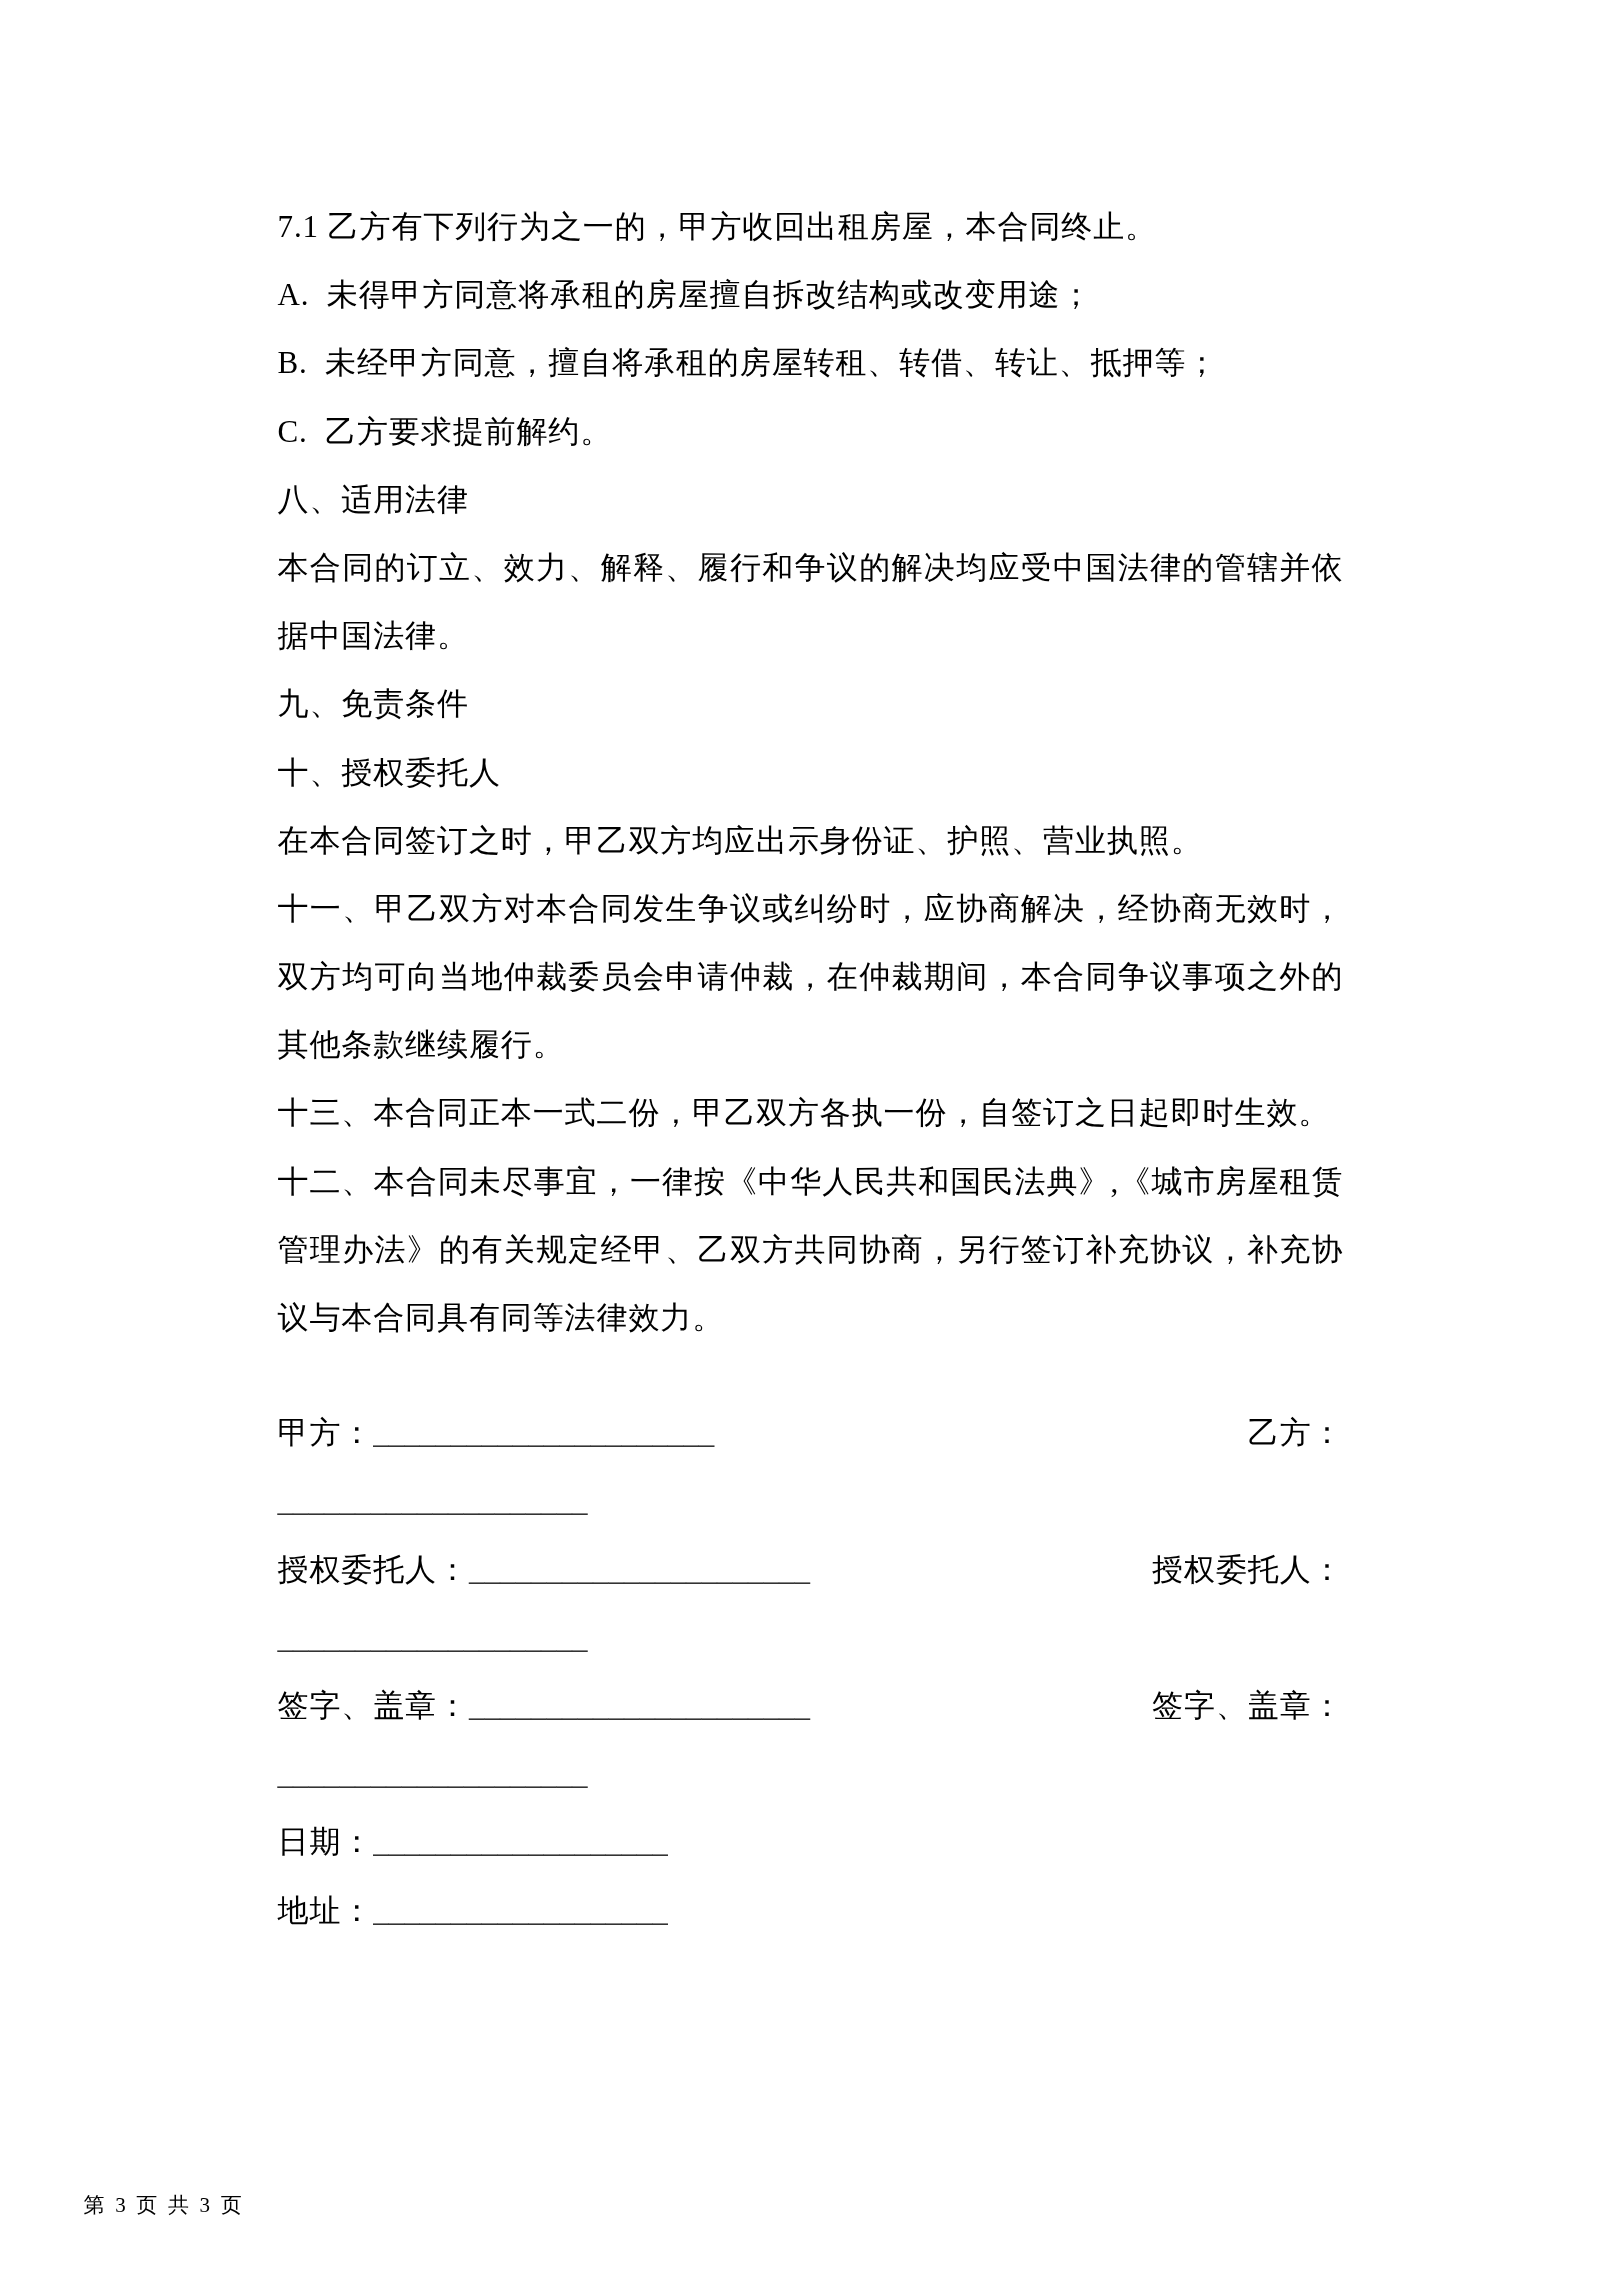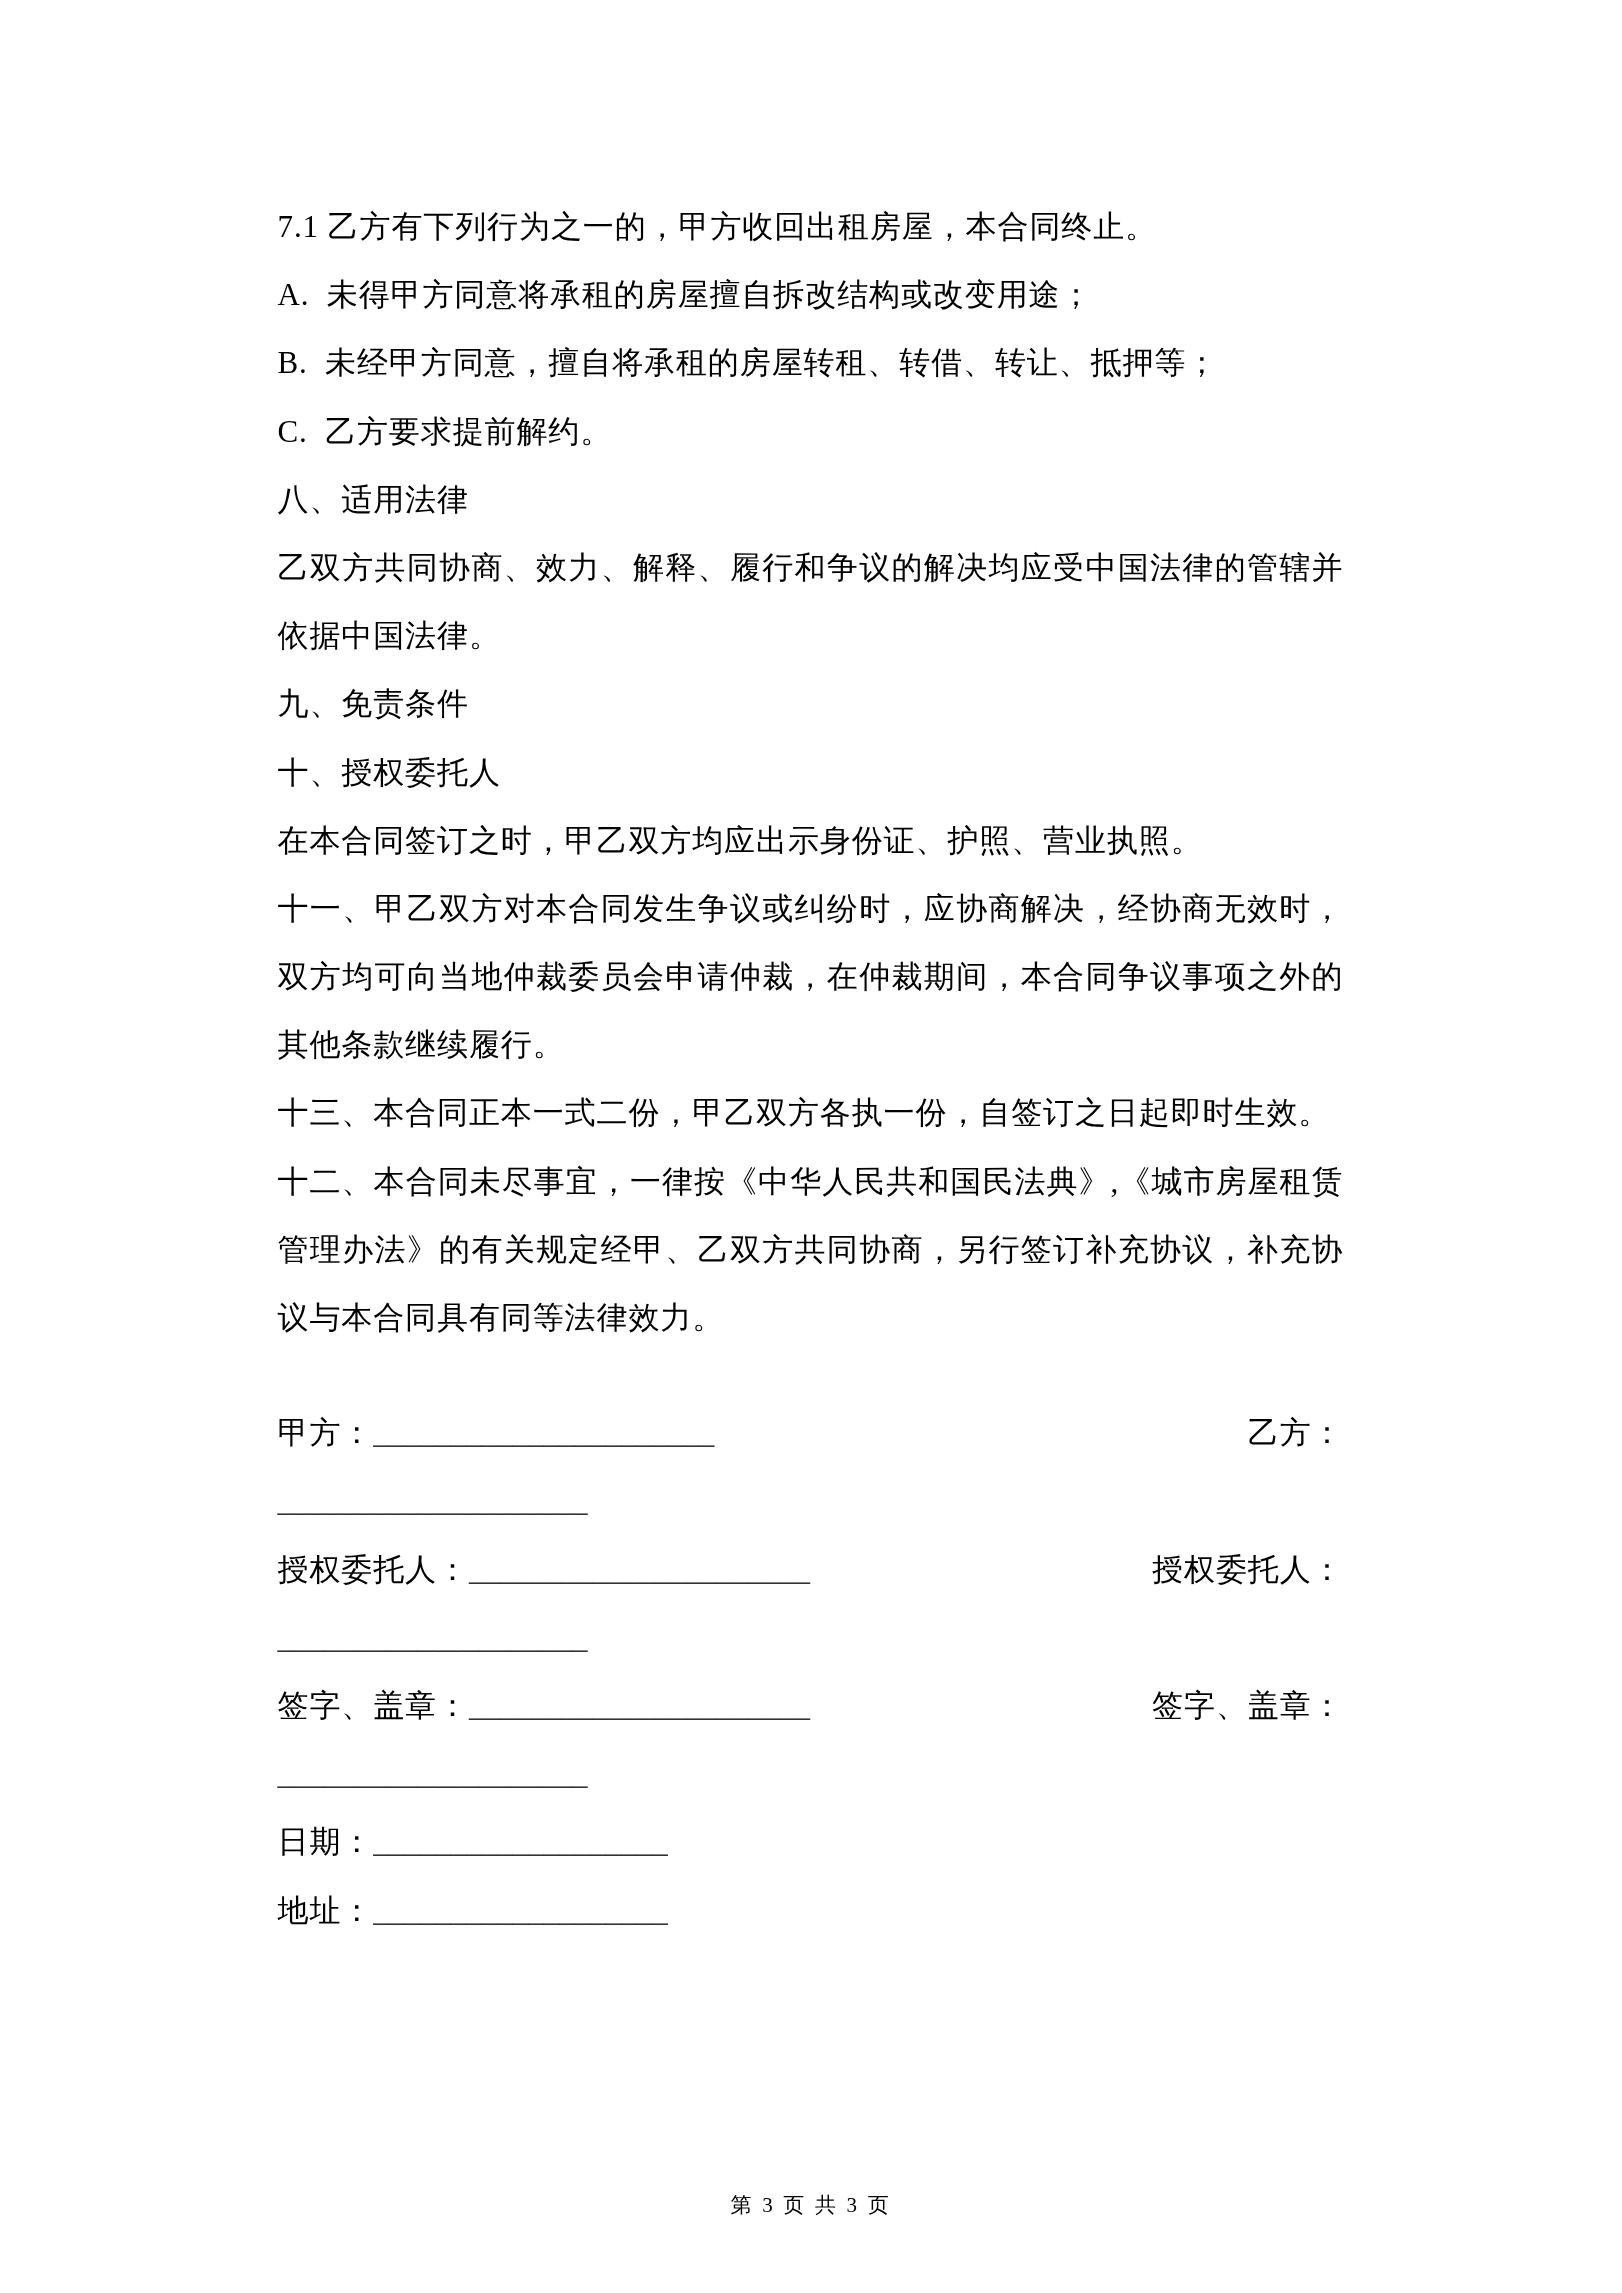--- a/index.html
+++ b/index.html
@@ -56,7 +56,7 @@
     <p>B.&nbsp;&nbsp;未经甲方同意，擅自将承租的房屋转租、转借、转让、抵押等；</p>
     <p>C.&nbsp;&nbsp;乙方要求提前解约。</p>
     <p>八、适用法律</p>
-    <p>乙双方共同协商、效力、解释、履行和争议的解决均应受中国法律的管辖并依据中国法律。</p>
+    <p>本合同的订立、效力、解释、履行和争议的解决均应受中国法律的管辖并依据中国法律。</p>
     <p>九、免责条件</p>
     <p>十、授权委托人</p>
     <p>在本合同签订之时，甲乙双方均应出示身份证、护照、营业执照。</p>

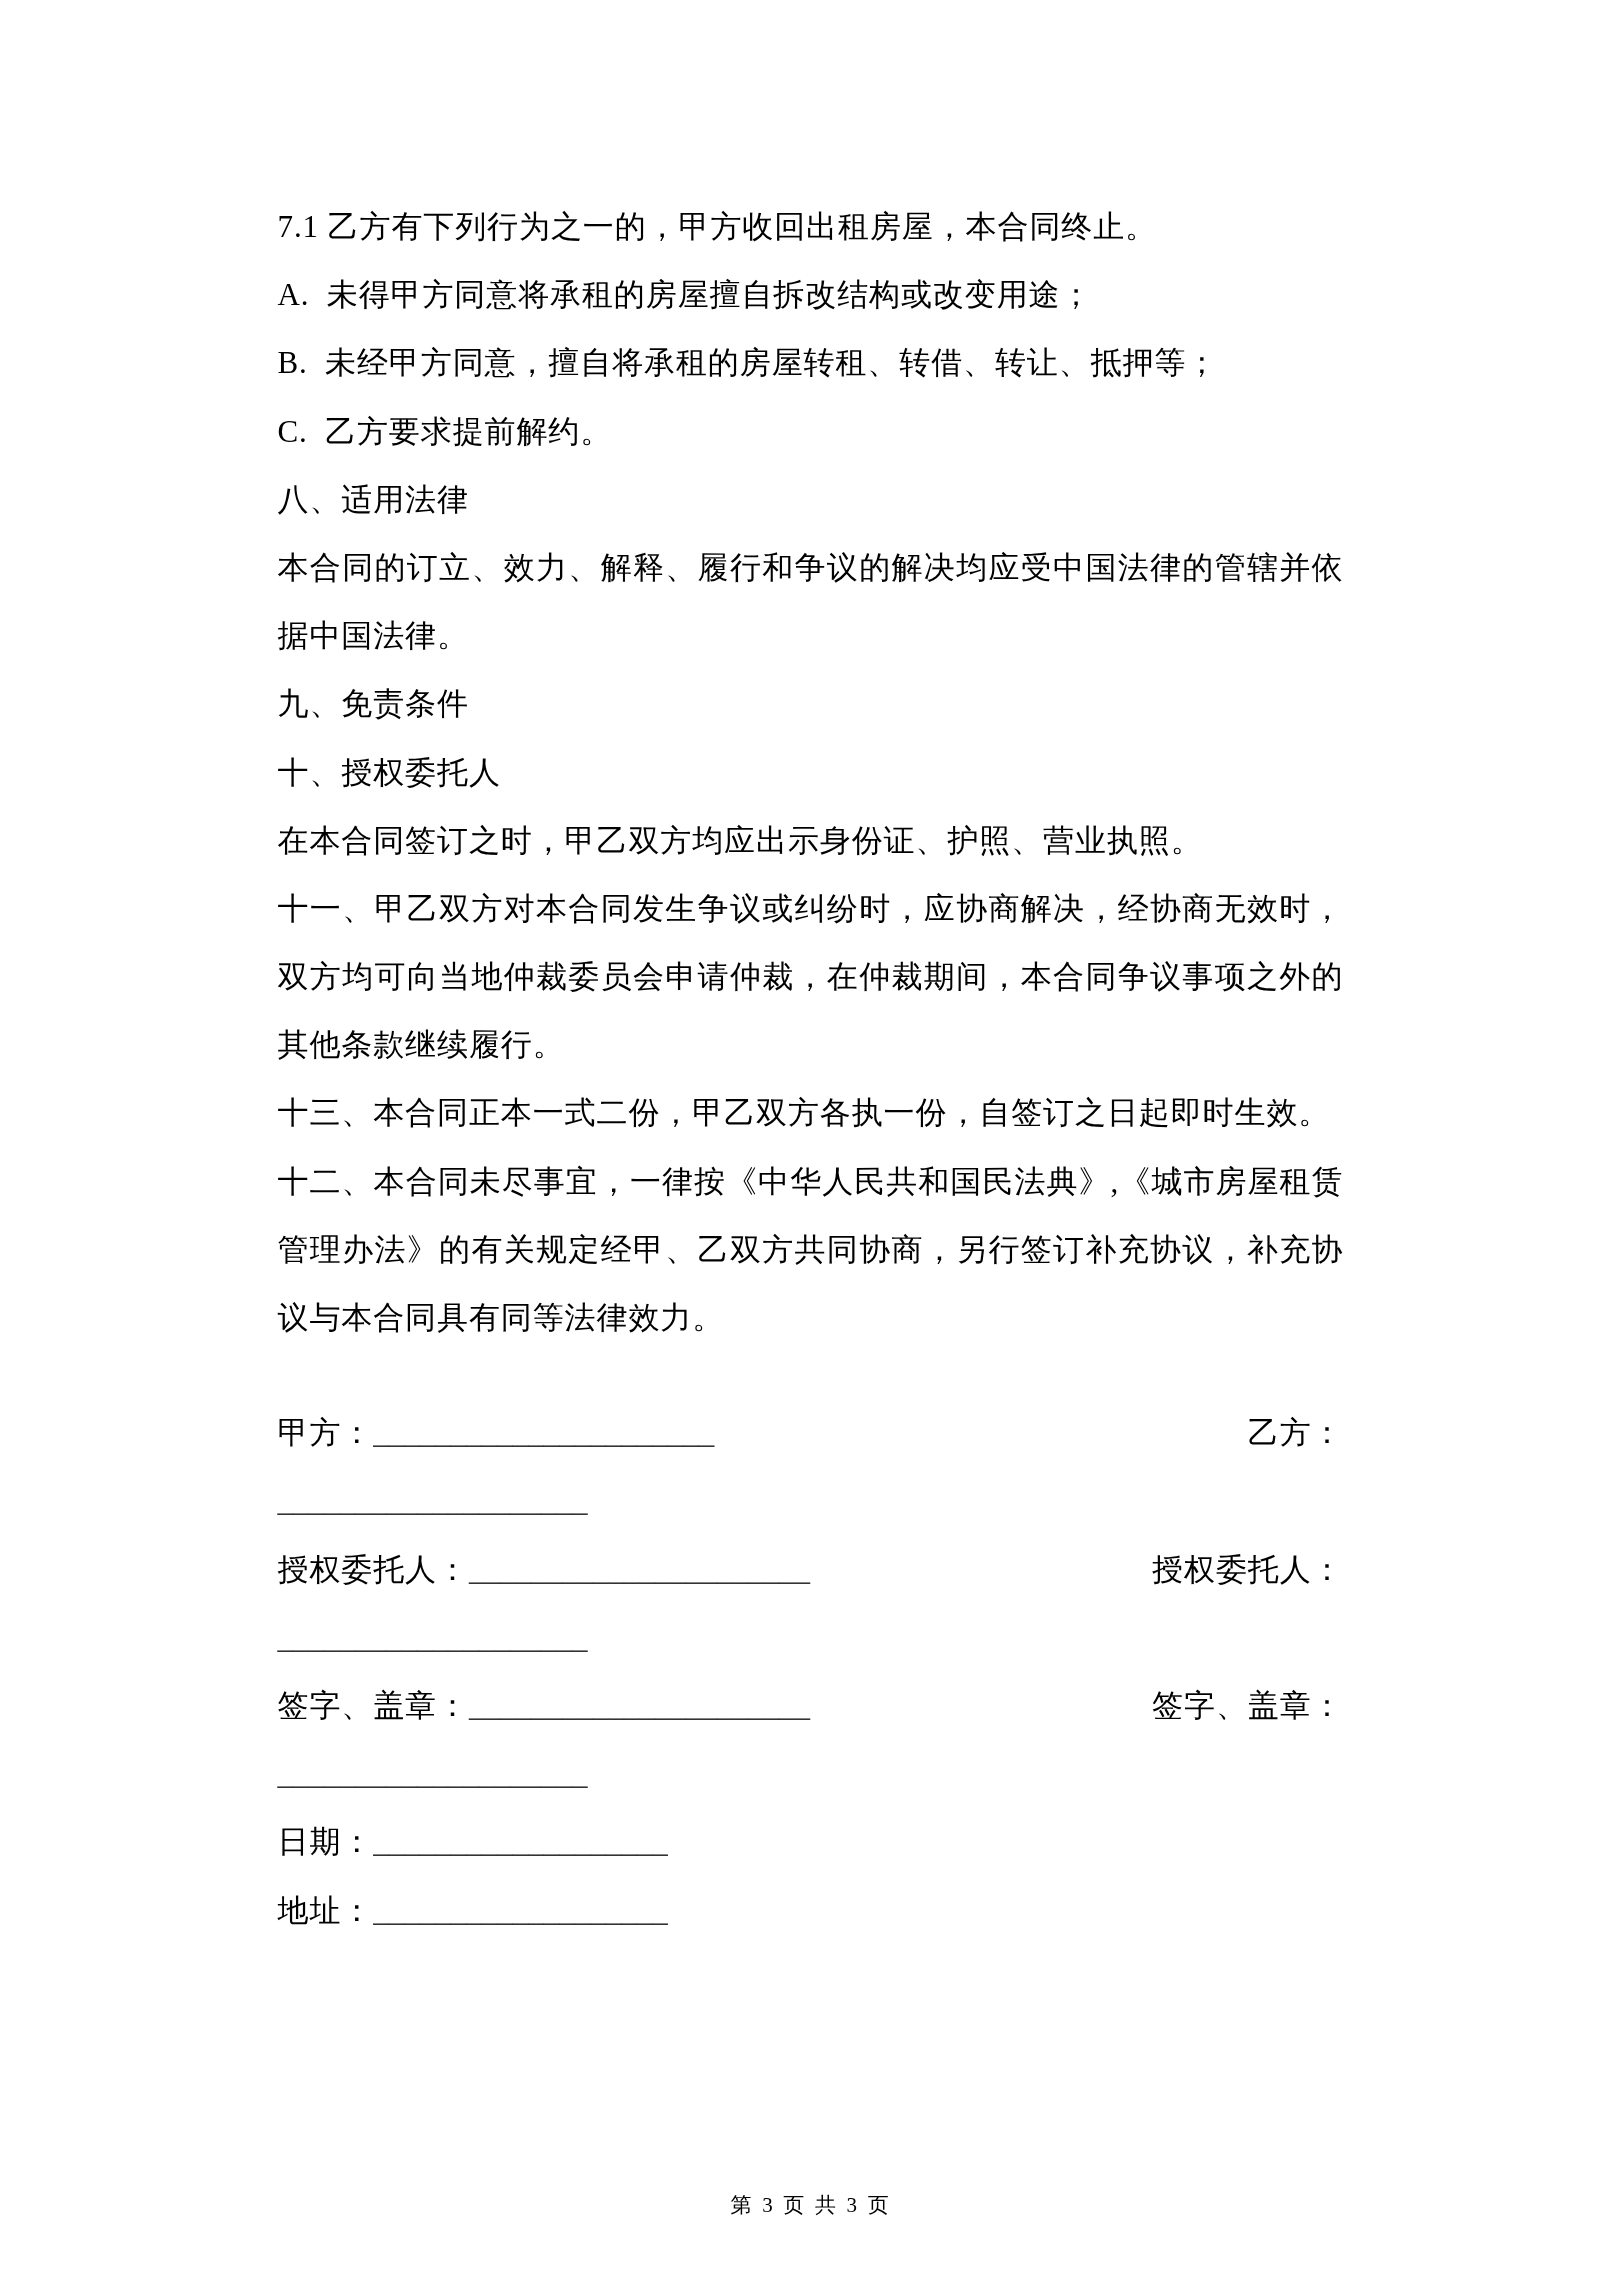--- a/index.html
+++ b/index.html
@@ -38,7 +38,6 @@
     left: 0;
     right: 0;
     bottom: 75px;
-    text-align: center;
     font-size: 21px;
     letter-spacing: 2.7px;
     color: #000000;

